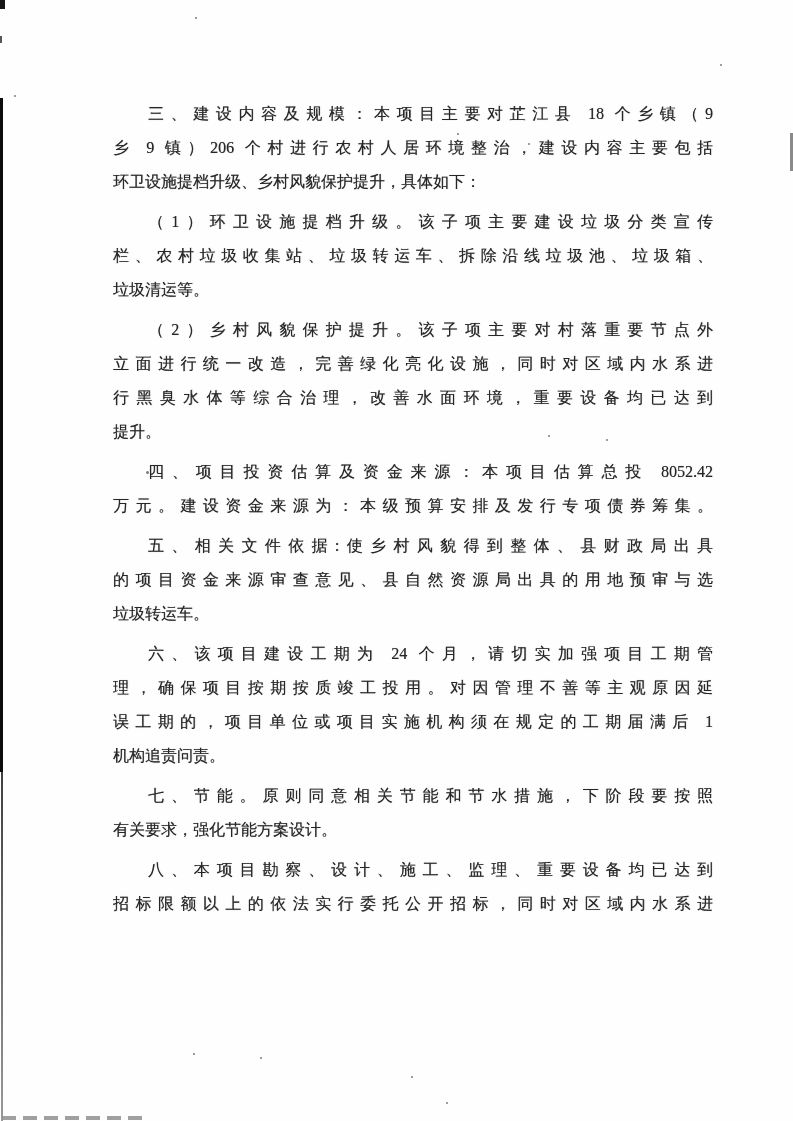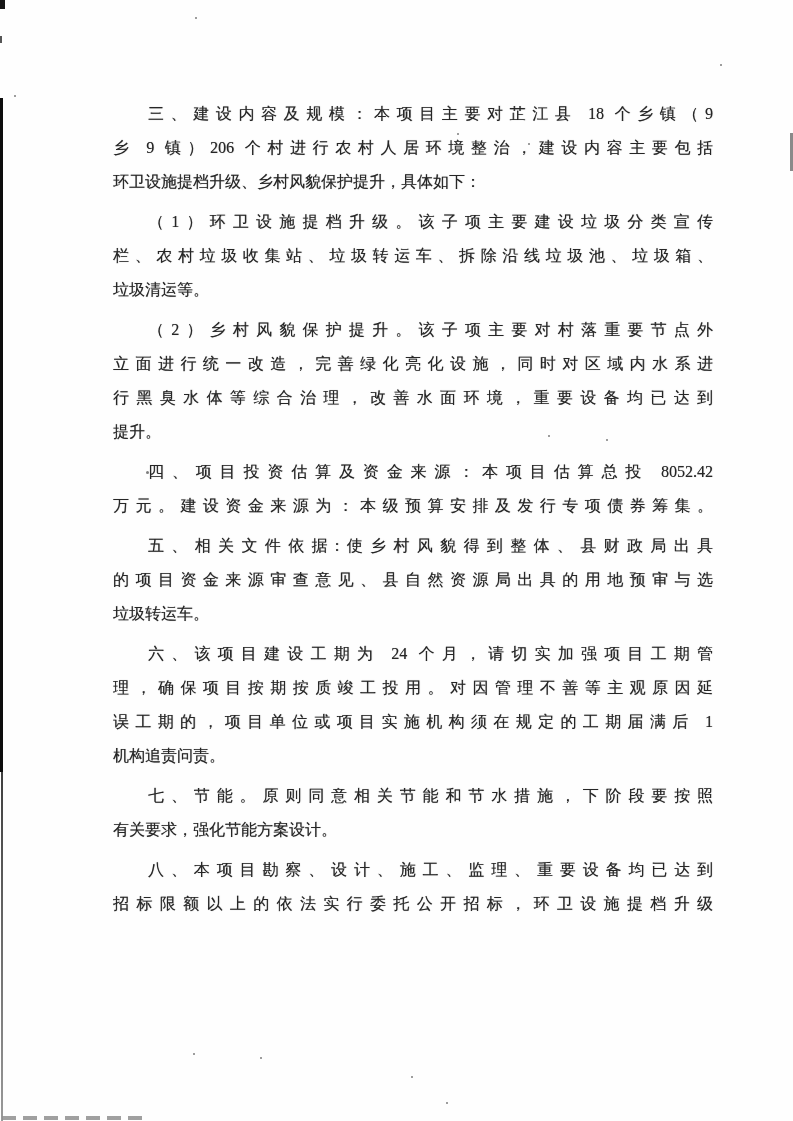--- a/index.html
+++ b/index.html
@@ -68,7 +68,7 @@
     <div class="line j indent para">七、节能。原则同意相关节能和节水措施，下阶段要按照</div>
     <div class="line">有关要求，强化节能方案设计。</div>
     <div class="line j indent para">八、本项目勘察、设计、施工、监理、重要设备均已达到</div>
-    <div class="line j">招标限额以上的依法实行委托公开招标，环卫设施提档升级</div>
+    <div class="line j">招标限额以上的依法实行委托公开招标，同时对区域内水系进</div>
   </div>
 
   <div class="edge edge-left-topmark"></div>

